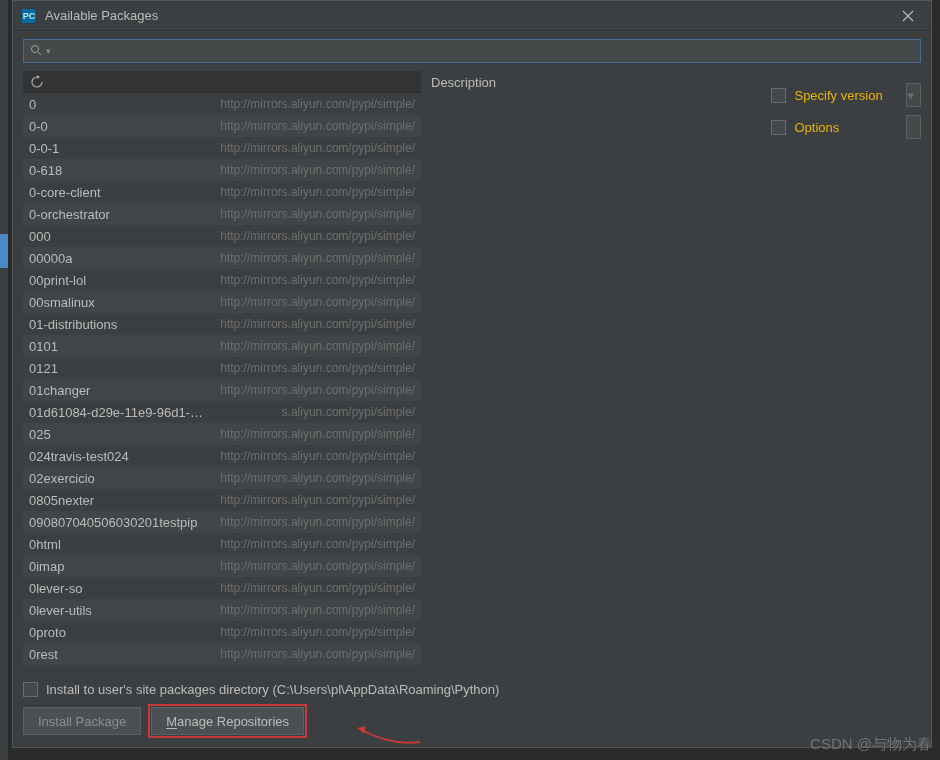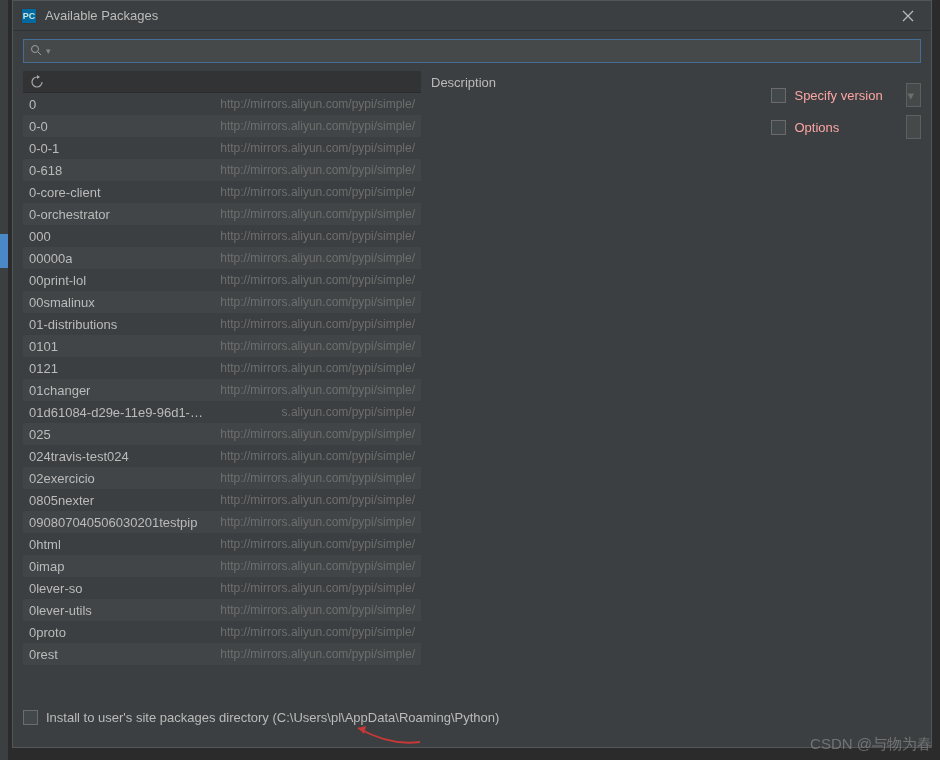--- a/index.html
+++ b/index.html
@@ -159,7 +159,7 @@
       background: #43494a;
       cursor: pointer;
     }
-    .option-label { color: #fca5a5; width: 104px; }
+    .option-label { color: #eab308; width: 104px; }
     .option-input-wrap {
       flex: 1;
       height: 24px;

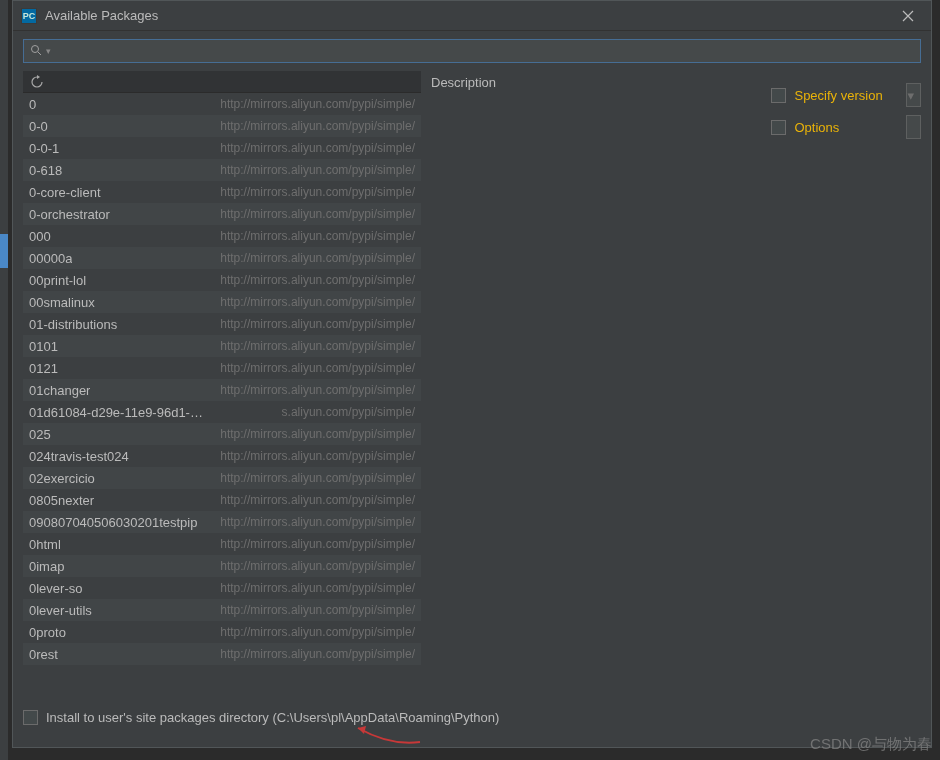--- a/index.html
+++ b/index.html
@@ -392,6 +392,13 @@
       <div class="checkbox"></div>
       <span>Install to user's site packages directory (C:\Users\pl\AppData\Roaming\Python)</span>
     </div>
+    <div class="button-row">
+      <div class="btn">Install Package</div>
+      <div class="btn btn-enabled btn-highlighted">
+        <span class="underline">M</span>
+          <span>anage Repositories</span>
+      </div>
+    </div>
   </div>
 </div>
 

